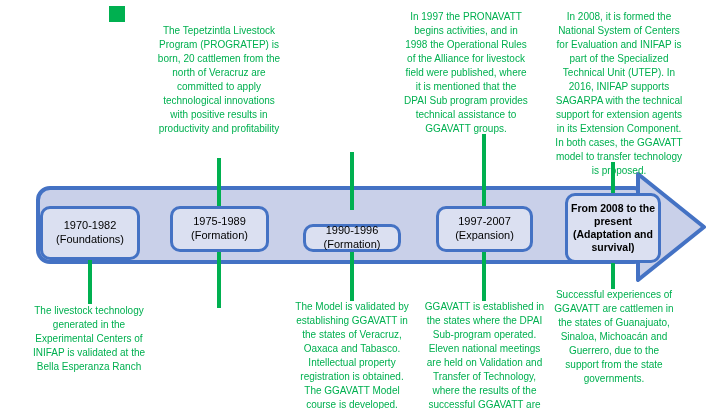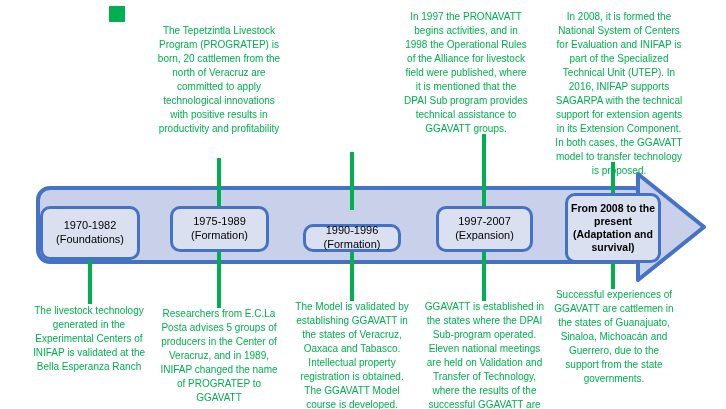--- a/index.html
+++ b/index.html
@@ -115,7 +115,6 @@
   <div class="note" style="left:552px;top:10px;width:134px">In 2008, it is formed the National System of Centers for Evaluation and INIFAP is part of the Specialized Technical Unit (UTEP). In 2016, INIFAP supports SAGARPA with the technical support for extension agents in its Extension Component. In both cases, the GGAVATT model to transfer technology is proposed.</div>
 
   <div class="note" style="left:30px;top:304px;width:118px">The livestock technology generated in the Experimental Centers of INIFAP is validated at the Bella Esperanza Ranch</div>
-  <div class="note" style="left:157px;top:307px;width:124px">Researchers from E.C.La Posta advises 5 groups of producers in the Center of Veracruz, and in 1989, INIFAP changed the name of PROGRATEP to GGAVATT</div>
   <div class="note" style="left:293px;top:300px;width:118px">The Model is validated by establishing GGAVATT in the states of Veracruz, Oaxaca and Tabasco. Intellectual property registration is obtained. The GGAVATT Model course is developed.</div>
   <div class="note" style="left:422px;top:300px;width:125px">GGAVATT is established in the states where the DPAI Sub-program operated. Eleven national meetings are held on Validation and Transfer of Technology, where the results of the successful GGAVATT are presented. DPAI technicians are trained.</div>
   <div class="note" style="left:551px;top:288px;width:126px">Successful experiences of GGAVATT are cattlemen in the states of Guanajuato, Sinaloa, Michoacán and Guerrero, due to the support from the state governments.</div>

